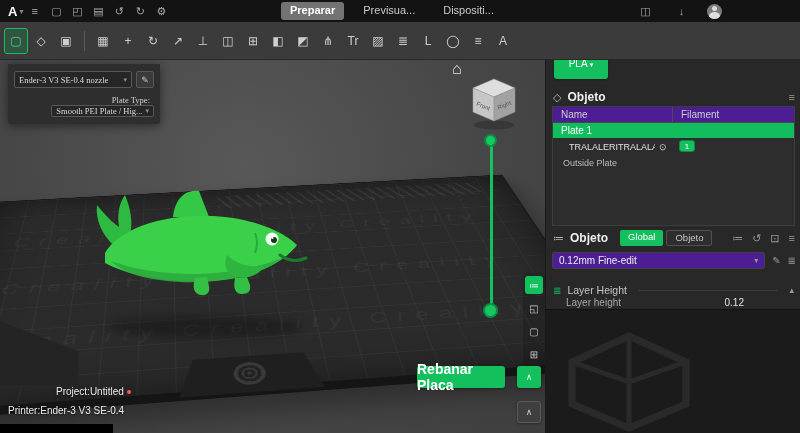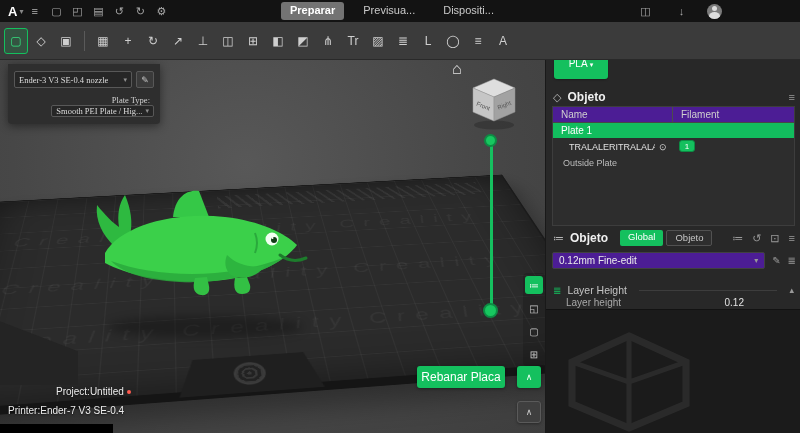--- a/index.html
+++ b/index.html
@@ -67,7 +67,7 @@
   .unsaved-dot { display:inline-block; width:4px; height:4px; margin-left:3px; border-radius:50%; background:#ff5a4e; vertical-align:middle; }
 
   .act-btn { position:absolute; display:flex; align-items:center; justify-content:center; border-radius:3px; z-index:7; box-shadow:0 1px 3px rgba(0,0,0,.35); }
-  .slice-btn  { left:417px; top:306px; width:88px; height:22px; background:#14c05e; color:#fff; font-size:12px; font-weight:normal; }
+  .slice-btn  { left:417px; top:306px; width:88px; height:22px; background:#14c05e; color:#fff; font-size:14px; font-weight:bold; }
   .slice-caret{ left:517px; top:306px; width:24px; height:22px; background:#14c05e; color:#eafff0; font-size:9px; }
   .print-btn  { left:417px; top:341px; width:97px; height:22px; background:#3f3f3f; border:1px solid #5a5a5a; color:#e3e3e3; font-size:10.5px; }
   .print-caret{ left:517px; top:341px; width:24px; height:22px; background:#3f3f3f; border:1px solid #5a5a5a; color:#c9c9c9; font-size:9px; }

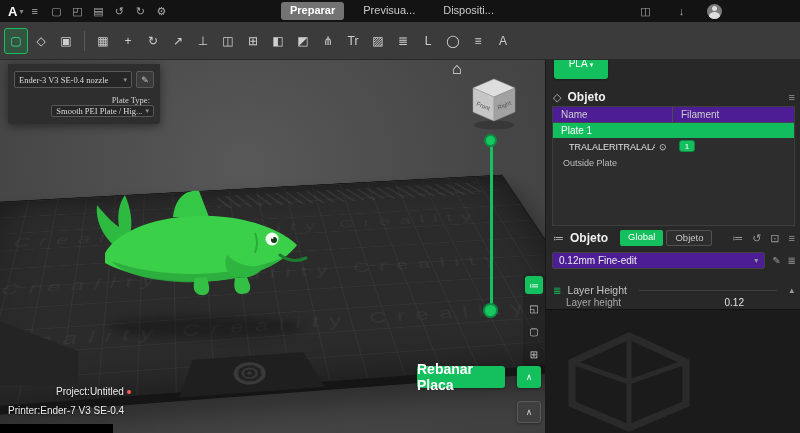--- a/index.html
+++ b/index.html
@@ -246,7 +246,7 @@
     <div class="proj-line l1">
       <span>Project:Untitled</span><span class="unsaved-dot"></span>
     </div>
-    <div class="proj-line l2">Printer:Ender-7 V3 SE-0.4</div>
+    <div class="proj-line l2">Printer:Ender-3 V3 SE-0.4</div>
 
     <div class="act-btn slice-btn">Rebanar Placa</div>
     <div class="act-btn slice-caret">∧</div>

